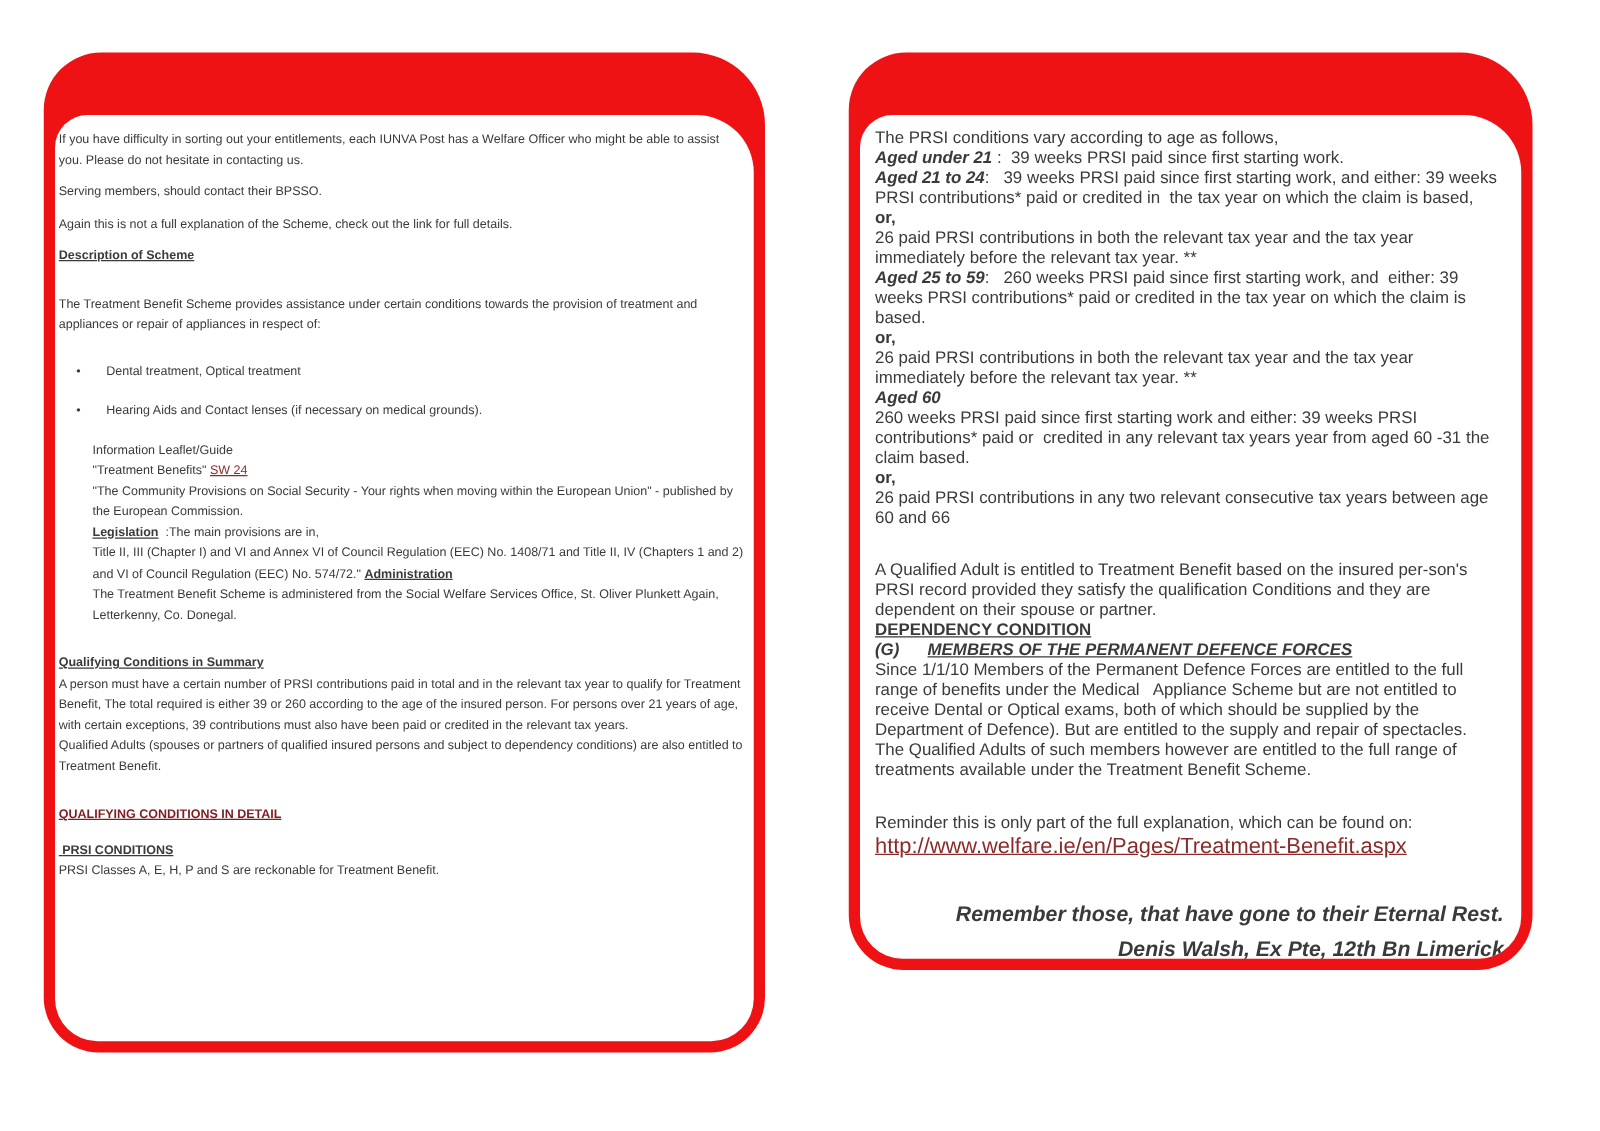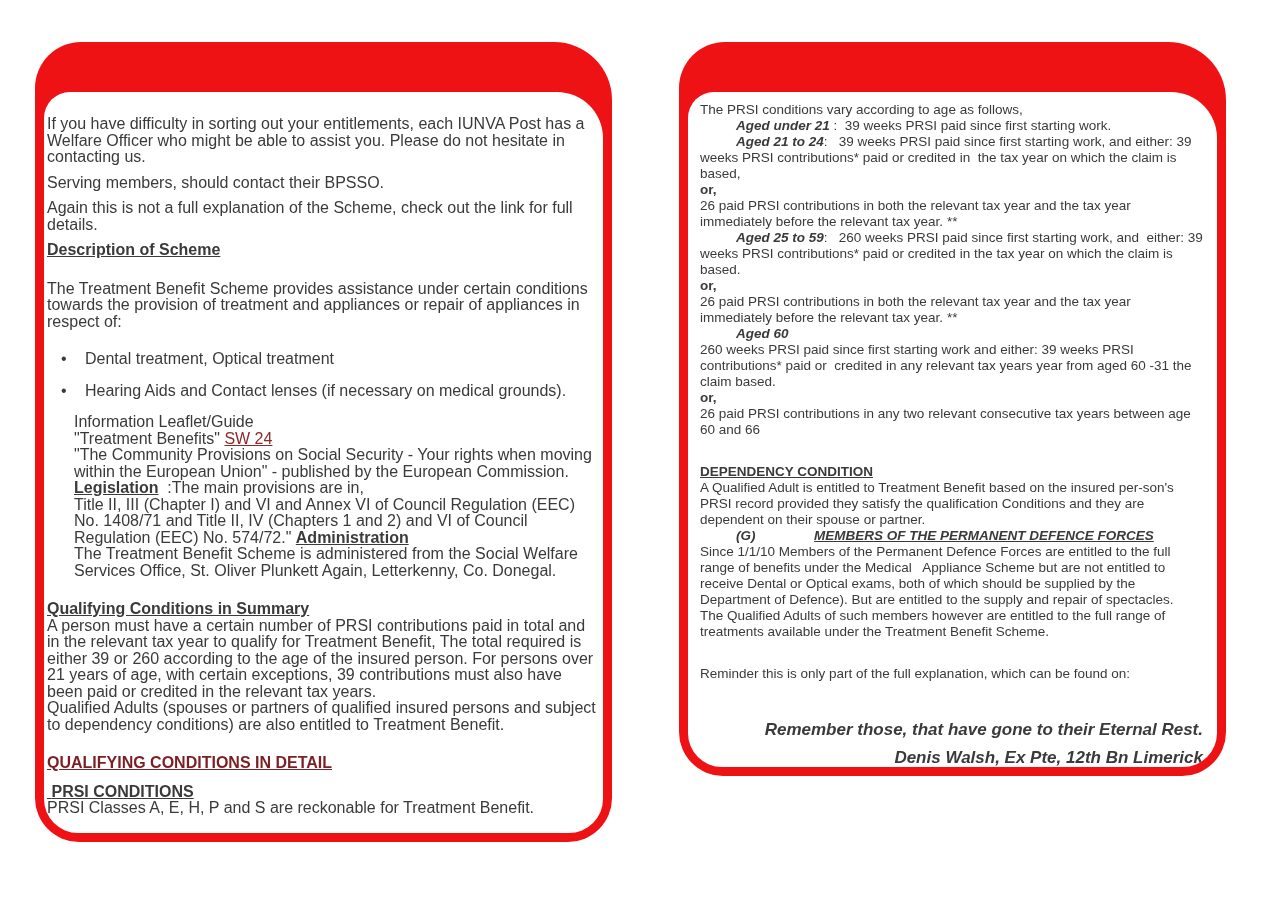--- a/index.html
+++ b/index.html
@@ -22,7 +22,7 @@
     position:absolute;left:9px;right:9px;top:50px;bottom:9px;background:#ffffff;
     border-radius:26px 46px 34px 34px;overflow:hidden;
   }
-  #page-left .page-inner{padding:24px 6px 0 3px;font-size:16px;line-height:16.5px;}
+  #page-left .page-inner{padding:12px 6px 0 3px;font-size:10px;line-height:16.5px;}
   #page-right .page-inner{padding:10px 14px 0 12px;font-size:13.5px;line-height:16px;}
 
   .blk{margin:0;}

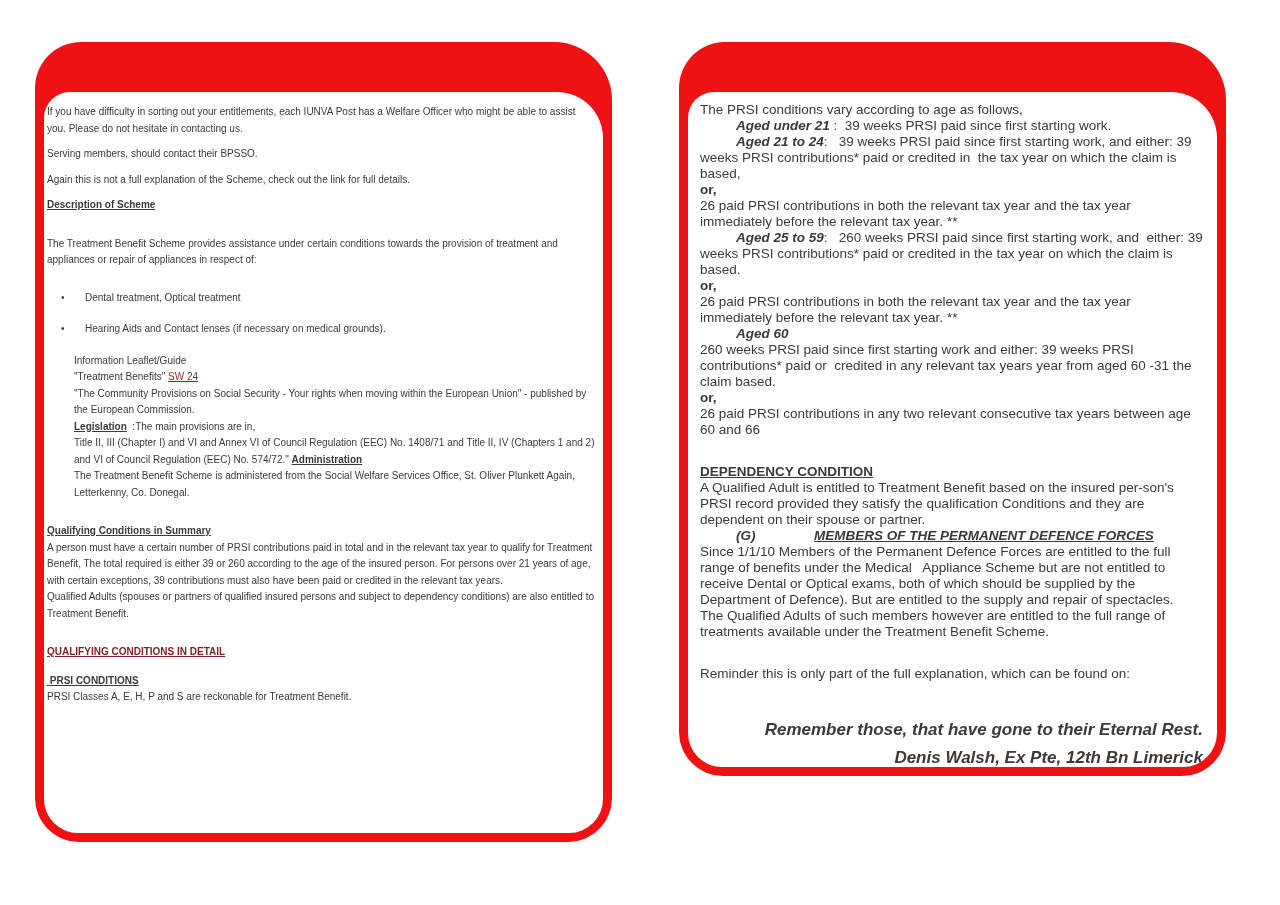--- a/index.html
+++ b/index.html
@@ -40,7 +40,7 @@
   .blk.spacer-xl{height:40px;}
 
   .seg.b{font-weight:bold;}
-  .seg.i{font-style:italic;margin-left:36px;}
+  .seg.i{font-style:italic;}
   .seg.u{text-decoration:underline;}
   .seg.c-link{color:var(--link);cursor:pointer;}
   .seg.c-detail{color:var(--detail);}

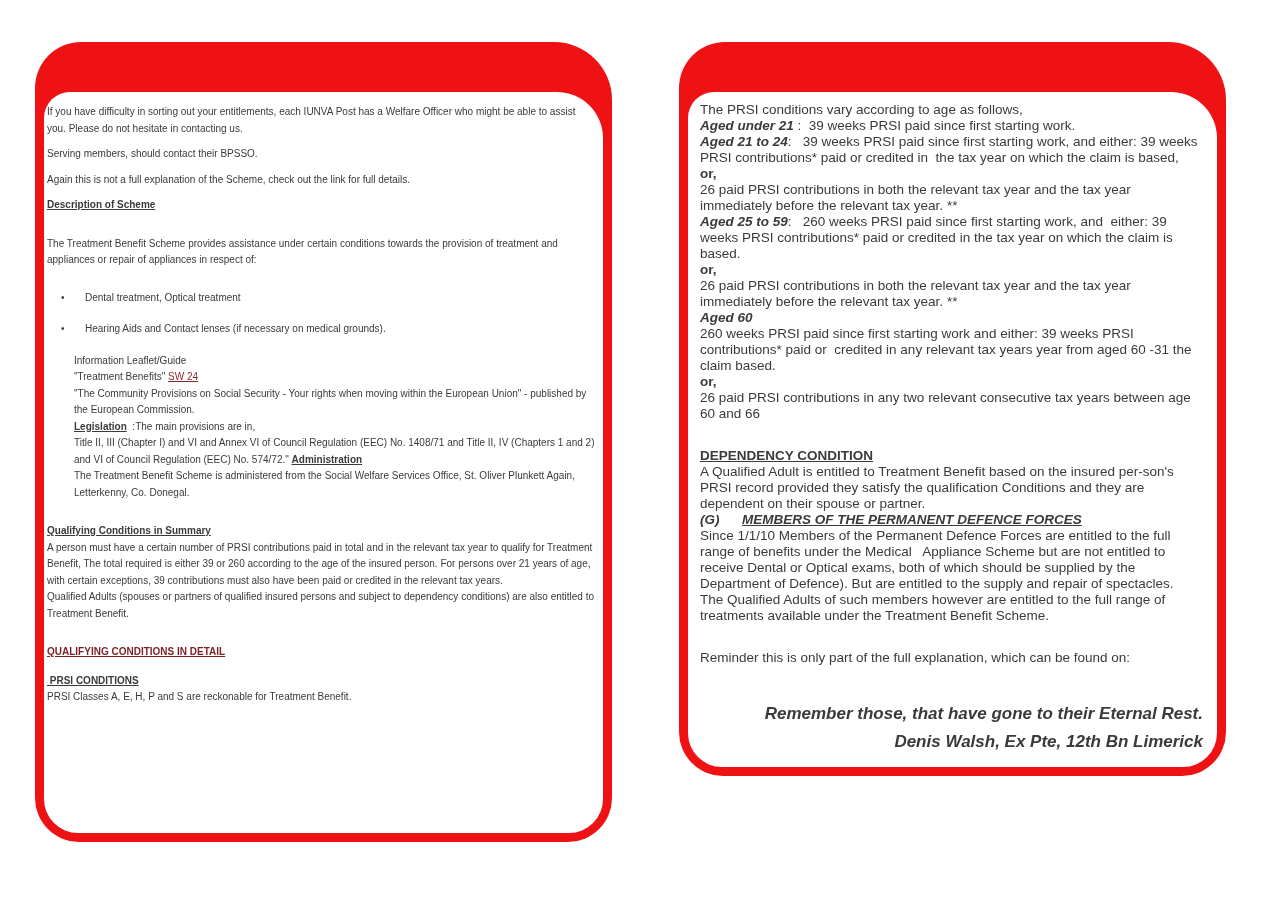--- a/index.html
+++ b/index.html
@@ -92,8 +92,8 @@
       <div class="blk line"><span class="seg b">or,</span></div>
       <div class="blk line"><span class="seg">26 paid PRSI contributions in any two relevant consecutive tax years between age 60 and 66</span></div>
       <div class="blk spacer-lg"></div>
+      <div class="blk line"><span class="seg">A Qualified Adult is entitled to Treatment Benefit based on the insured per-son's PRSI record provided they satisfy the qualification Conditions and they are dependent on their spouse or partner.</span></div>
       <div class="blk line"><span class="seg b u">DEPENDENCY CONDITION</span></div>
-      <div class="blk line"><span class="seg">A Qualified Adult is entitled to Treatment Benefit based on the insured per-son's PRSI record provided they satisfy the qualification Conditions and they are dependent on their spouse or partner.</span></div>
       <div class="blk line"><span class="seg b i">(G)</span><span class="seg">      </span><span class="seg b i u">MEMBERS OF THE PERMANENT DEFENCE FORCES</span></div>
       <div class="blk line"><span class="seg">Since 1/1/10 Members of the Permanent Defence Forces are entitled to the full range of benefits under the Medical   Appliance Scheme but are not entitled to receive Dental or Optical exams, both of which should be supplied by the    Department of Defence). But are entitled to the supply and repair of spectacles.</span></div>
       <div class="blk line"><span class="seg">The Qualified Adults of such members however are entitled to the full range of treatments available under the Treatment Benefit Scheme.</span></div>

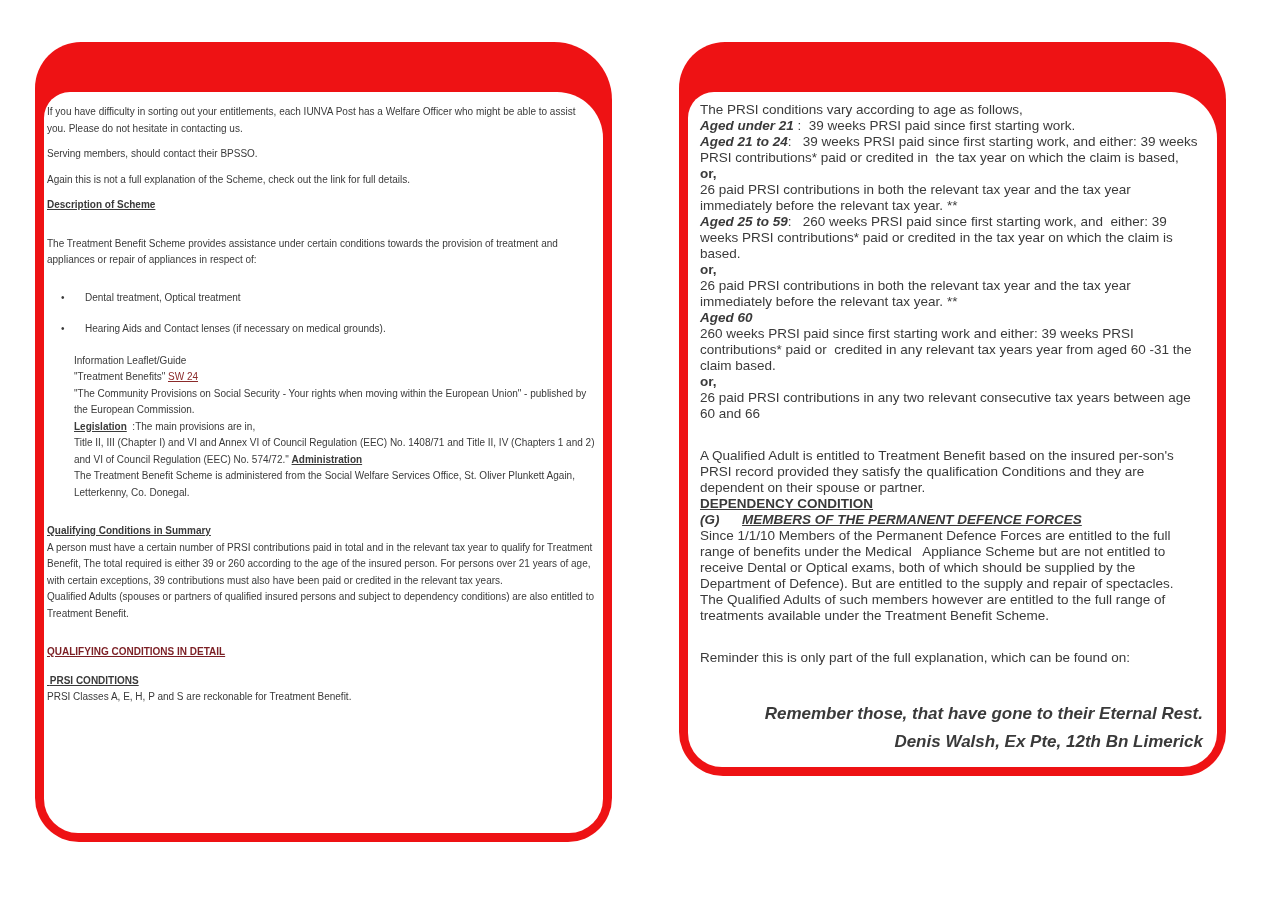--- a/index.html
+++ b/index.html
@@ -99,6 +99,7 @@
       <div class="blk line"><span class="seg">The Qualified Adults of such members however are entitled to the full range of treatments available under the Treatment Benefit Scheme.</span></div>
       <div class="blk spacer-lg"></div>
       <div class="blk line"><span class="seg">Reminder this is only part of the full explanation, which can be found on:</span></div>
+      <div class="blk link-line"><span class="seg u c-link">http://www.welfare.ie/en/Pages/Treatment-Benefit.aspx</span></div>
       <div class="blk spacer-xl"></div>
       <div class="blk center"><span class="seg b i">Remember those, that have gone to their Eternal Rest.</span></div>
       <div class="blk spacer-sm"></div>

